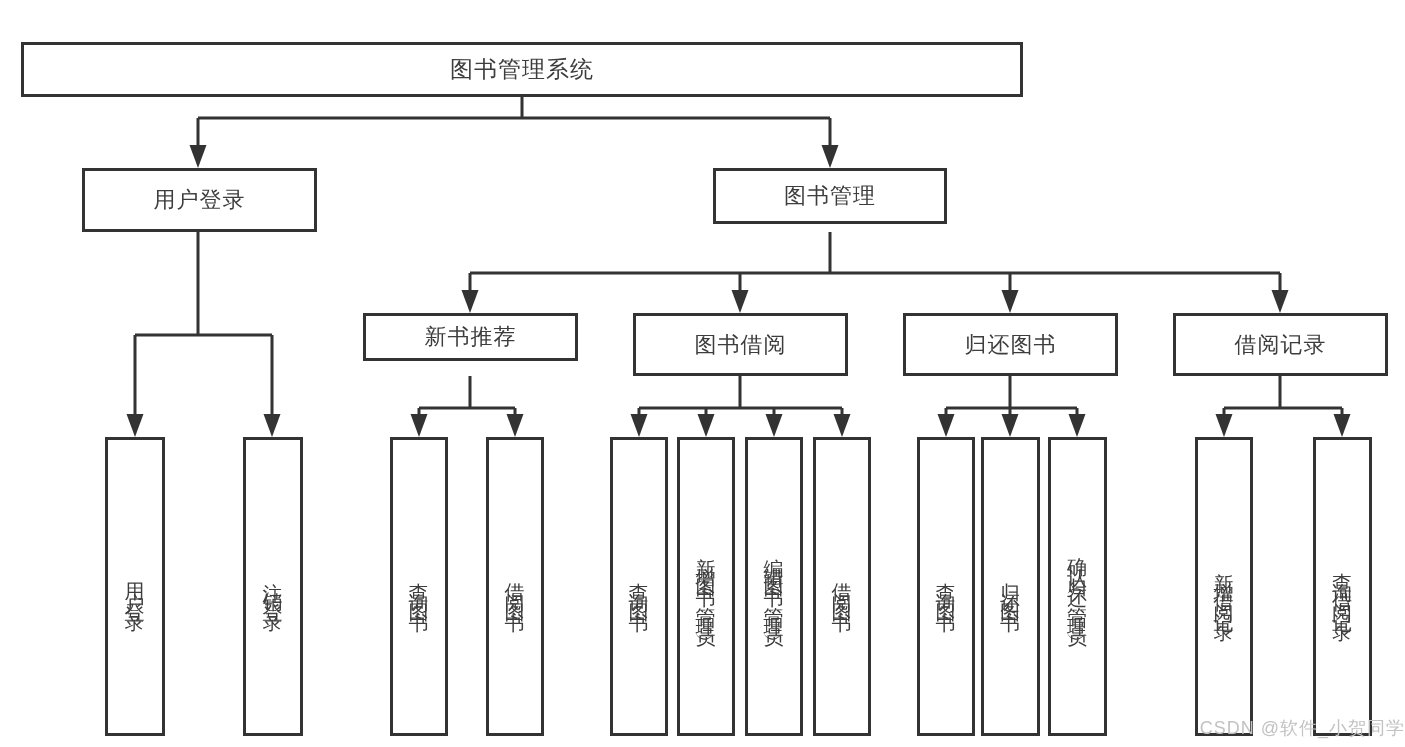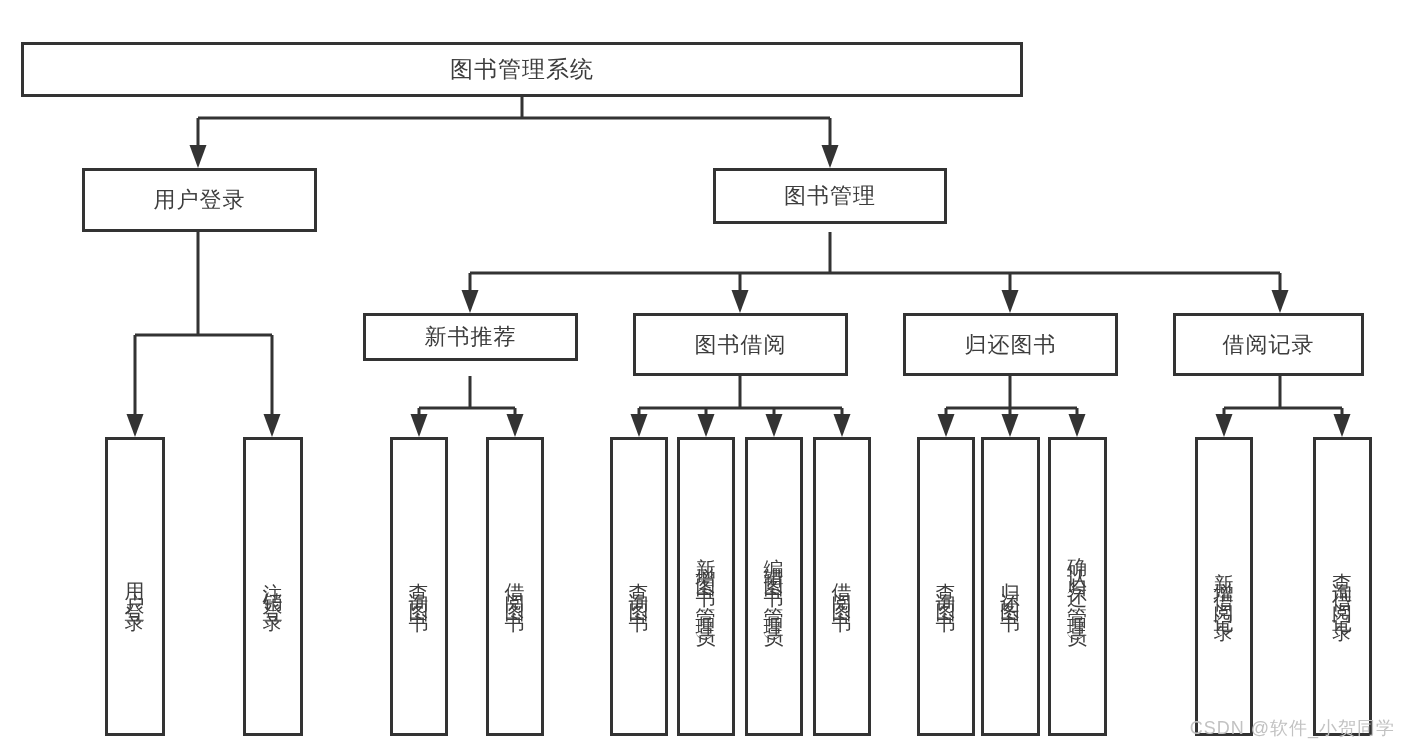--- a/index.html
+++ b/index.html
@@ -138,7 +138,7 @@
   <div class="node" style="left:363px; top:313px; width:215px; height:48px;">新书推荐</div>
   <div class="node" style="left:633px; top:313px; width:215px; height:63px;">图书借阅</div>
   <div class="node" style="left:903px; top:313px; width:215px; height:63px;">归还图书</div>
-  <div class="node" style="left:1173px; top:313px; width:191px; height:63px;">借阅记录</div>
+  <div class="node" style="left:1173px; top:313px; width:215px; height:63px;">借阅记录</div>
 
   <div class="leaf" style="left:105px; top:437px; width:60px; height:299px;">用户登录</div>
   <div class="leaf" style="left:243px; top:437px; width:60px; height:299px;">注销登录</div>

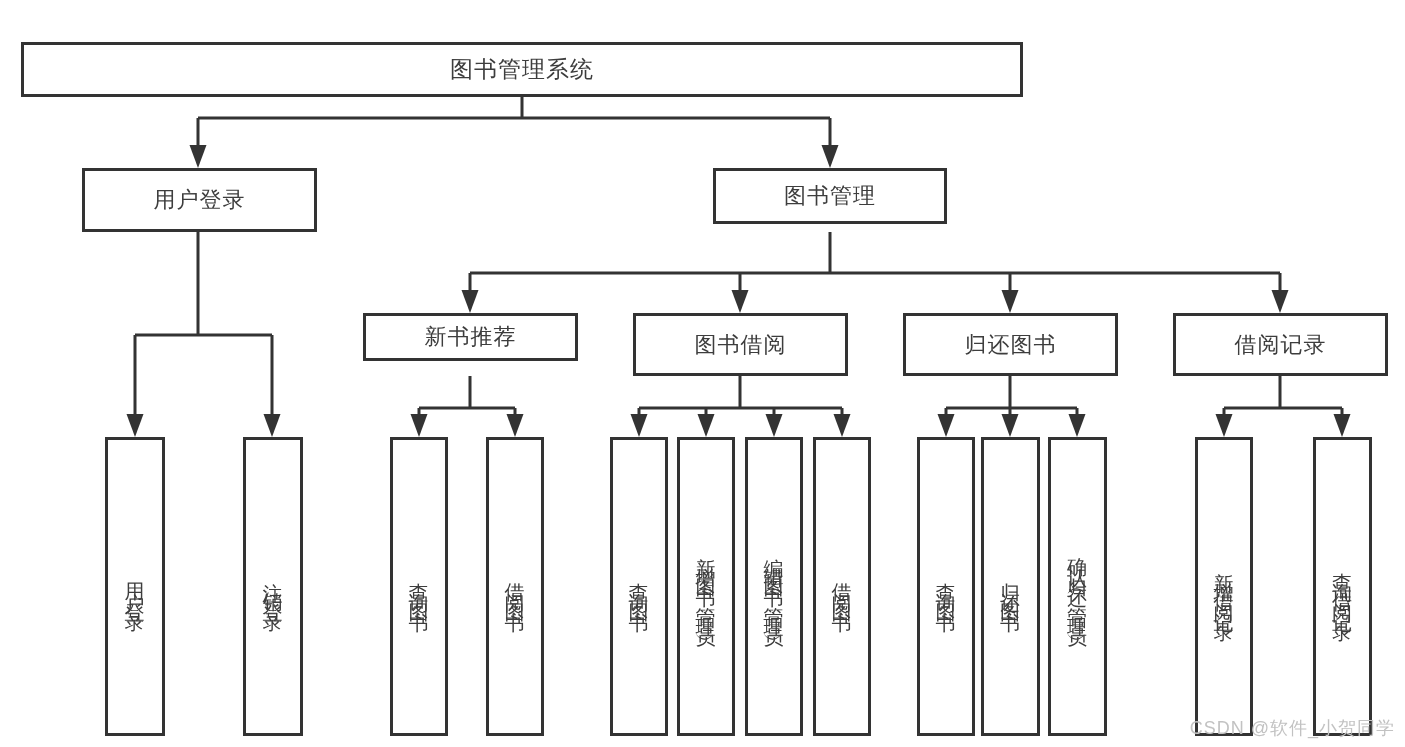--- a/index.html
+++ b/index.html
@@ -66,7 +66,7 @@
   }
   #watermark {
     position: absolute;
-    right: 10px;
+    right: 0;
     bottom: 7px;
     font-size: 18px;
     color: #c2c2c2;

